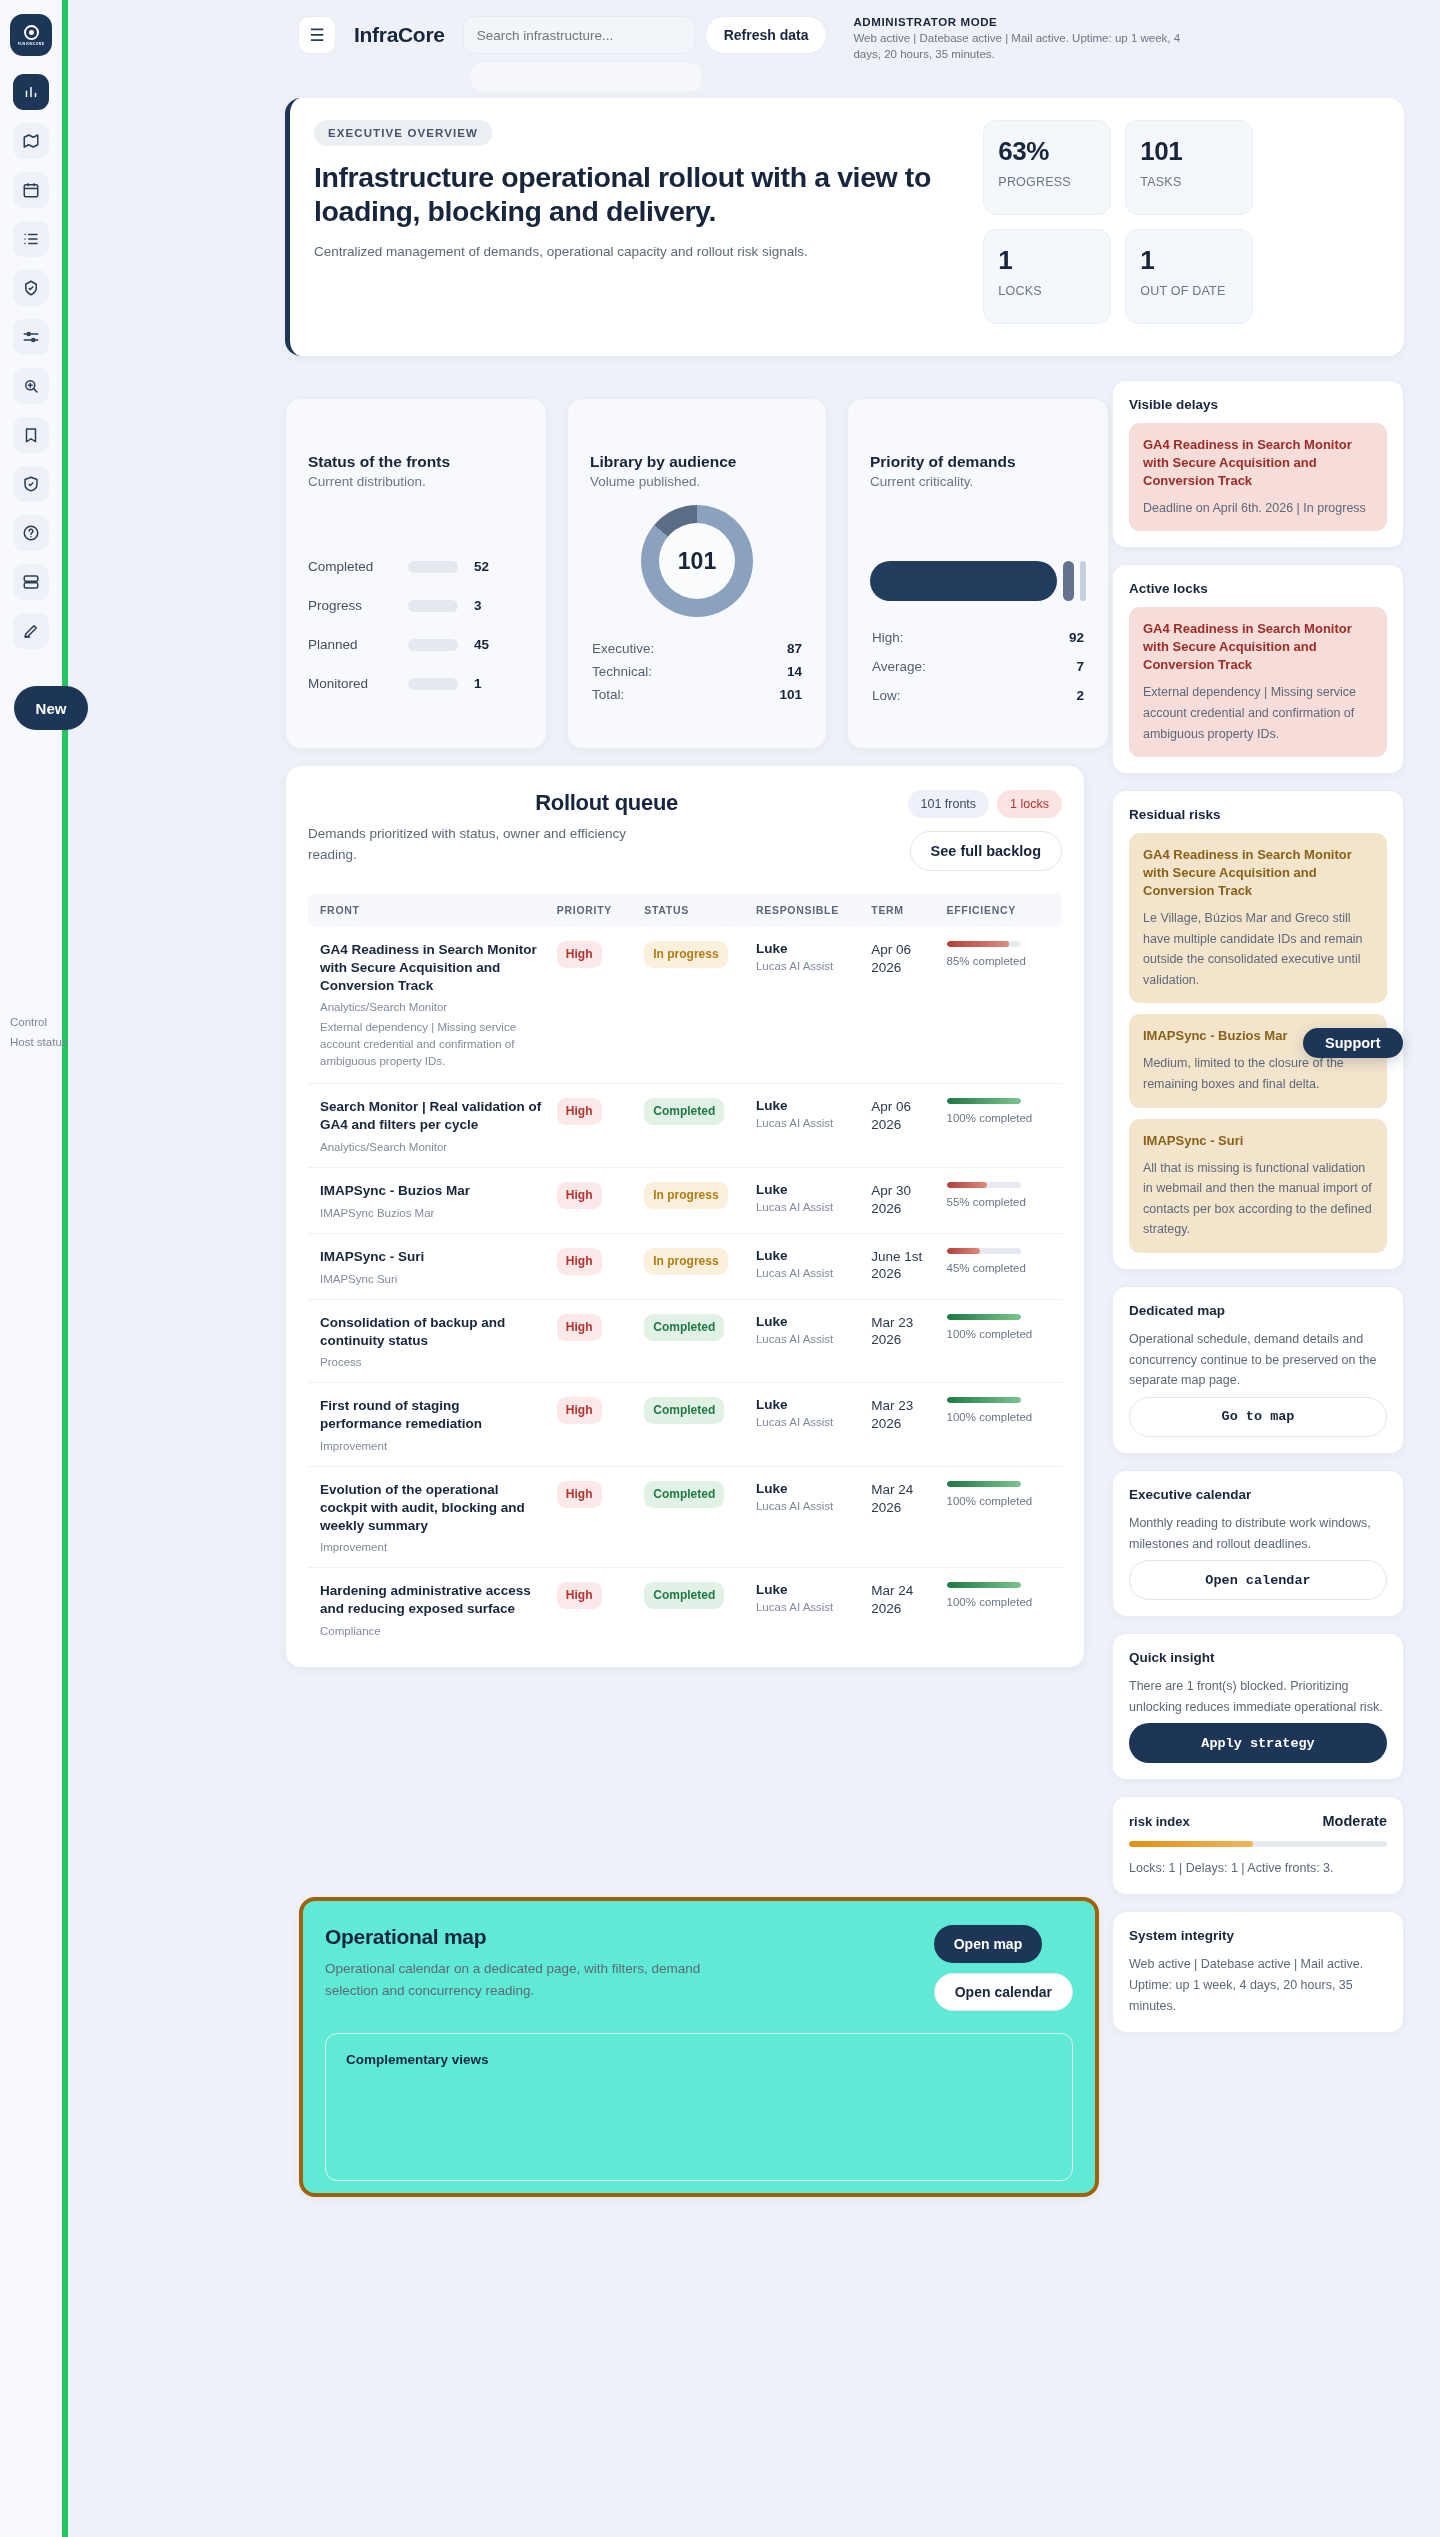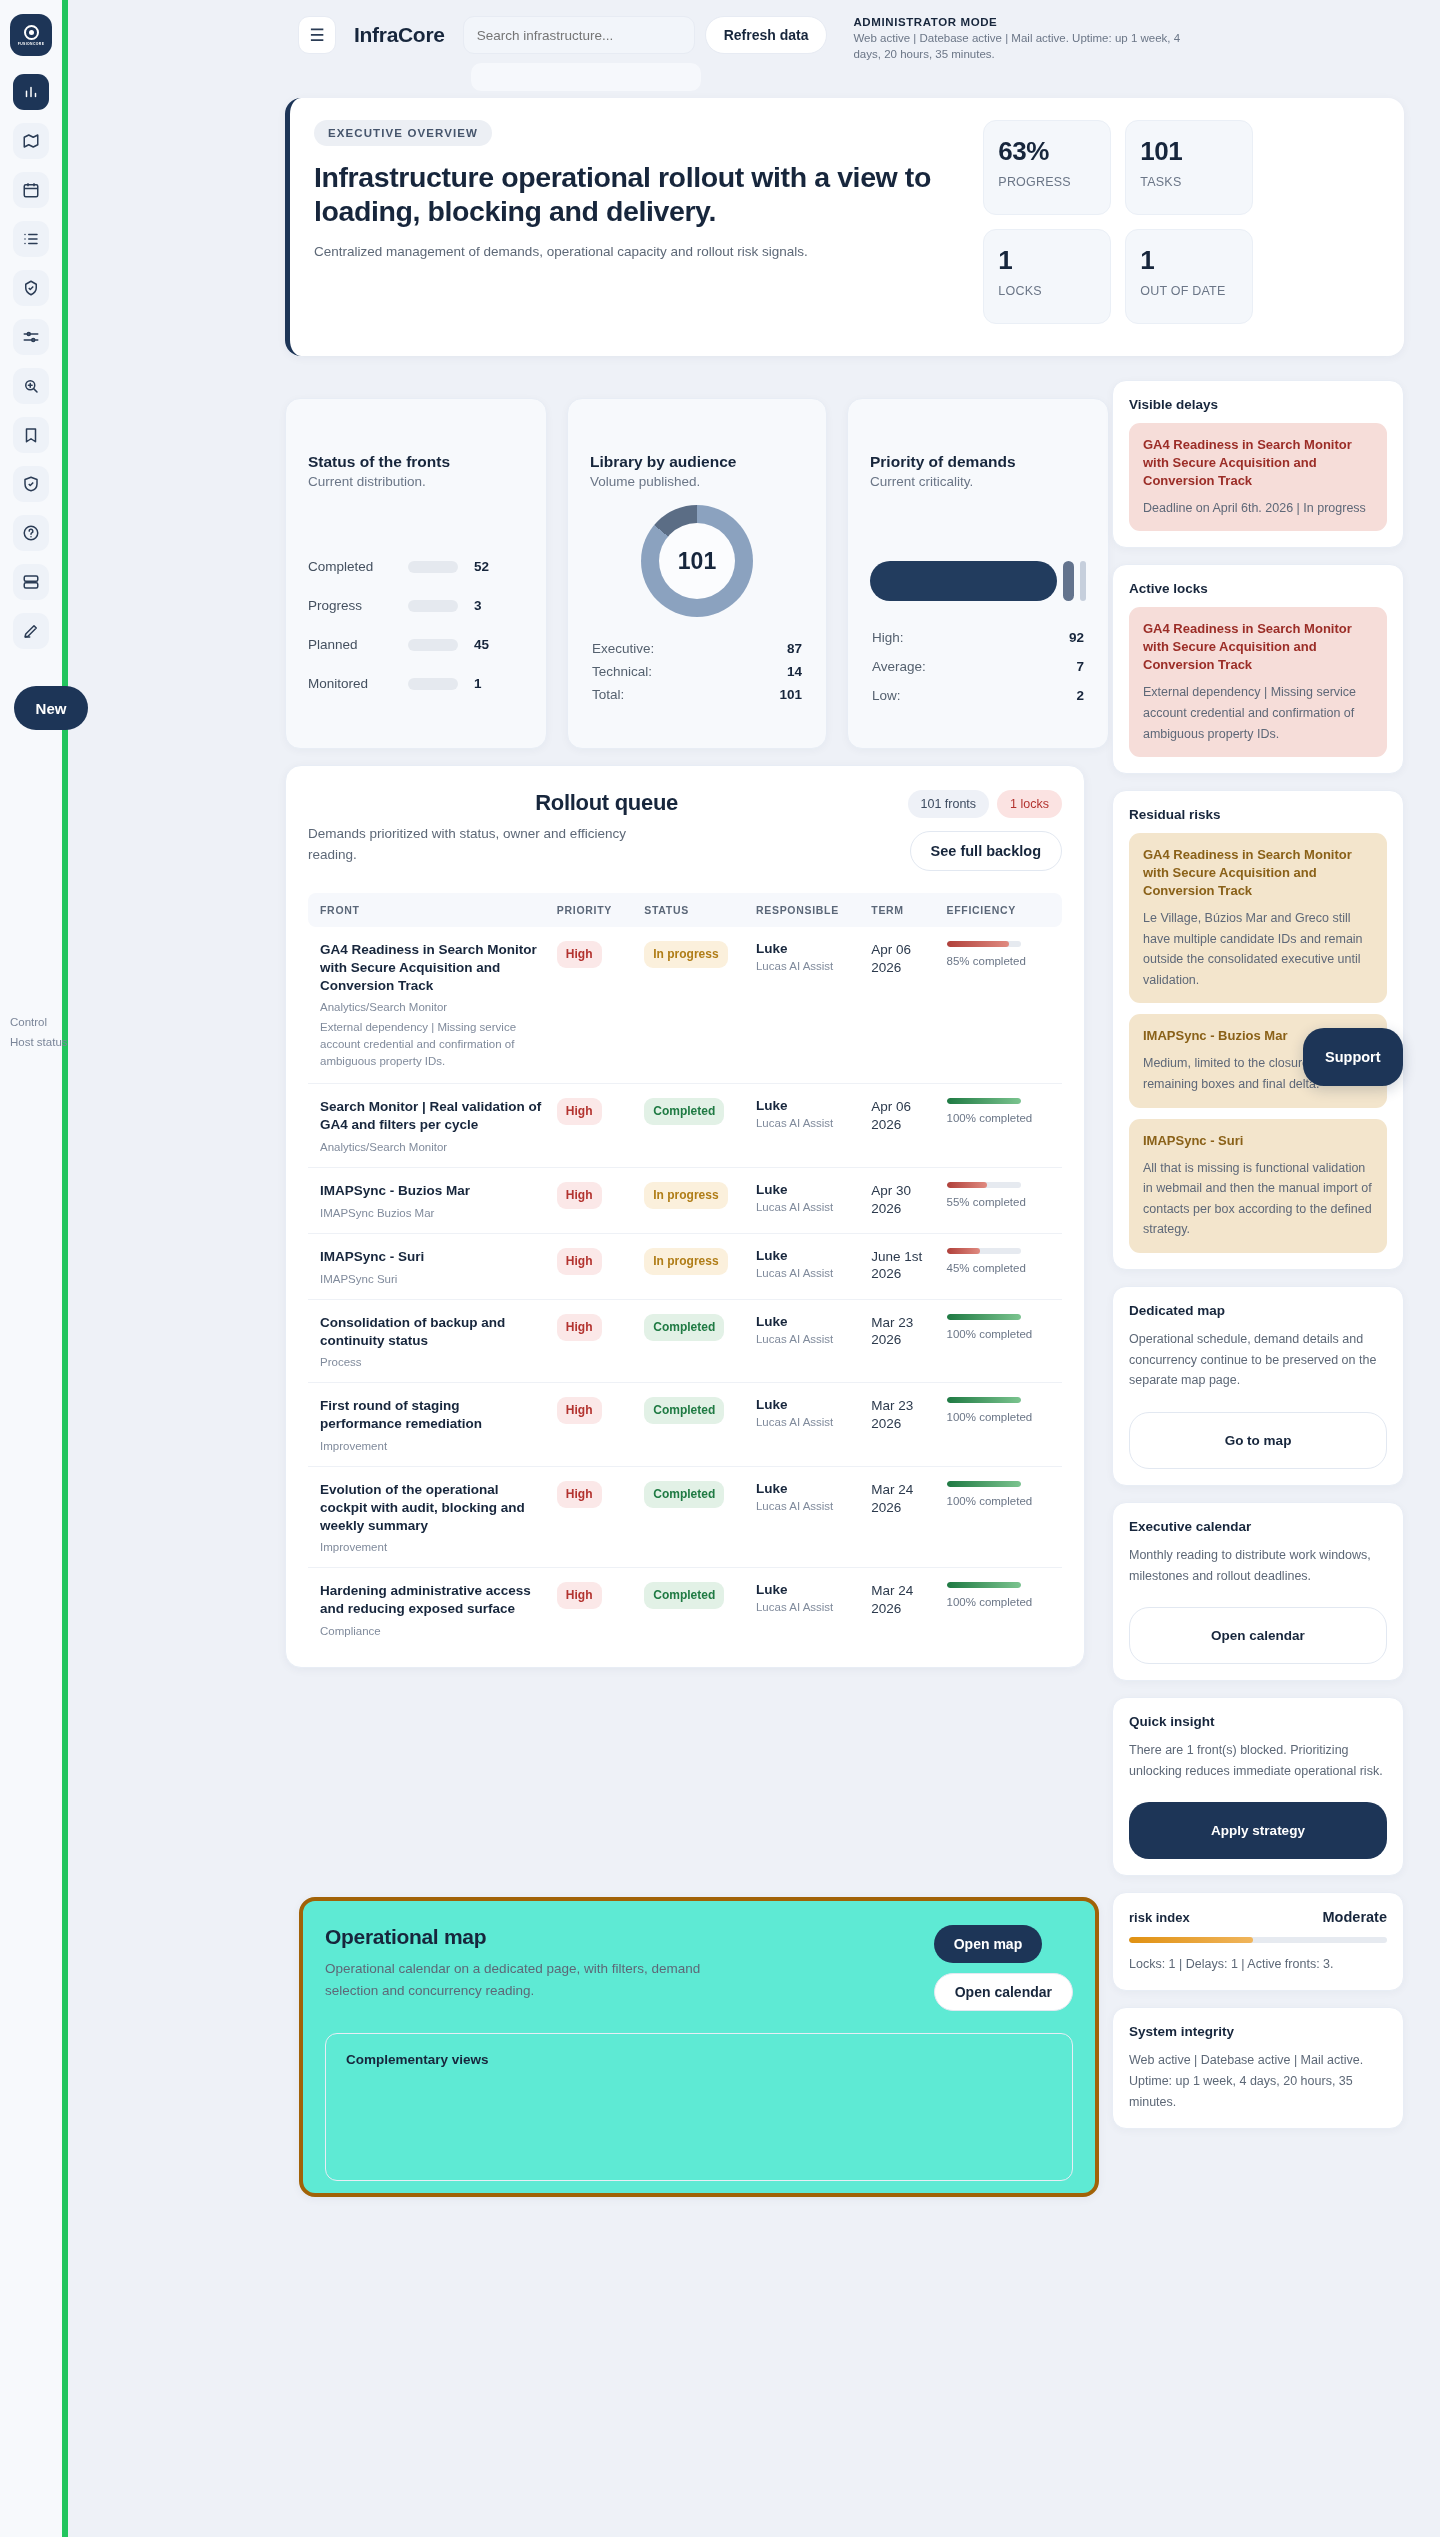--- a/index.html
+++ b/index.html
@@ -260,7 +260,7 @@
   
   .support {
     position: absolute; left: 1303px; top: 1028px;
-    height: 58px; padding: 0 22px; border-radius: 21px;
+    height: 30px; padding: 0 22px; border-radius: 21px;
     background: #1d3557; color: #fff; border: none;
     font-size: 14.5px; font-weight: bold; font-family: inherit;
     display: flex; align-items: center; justify-content: center;

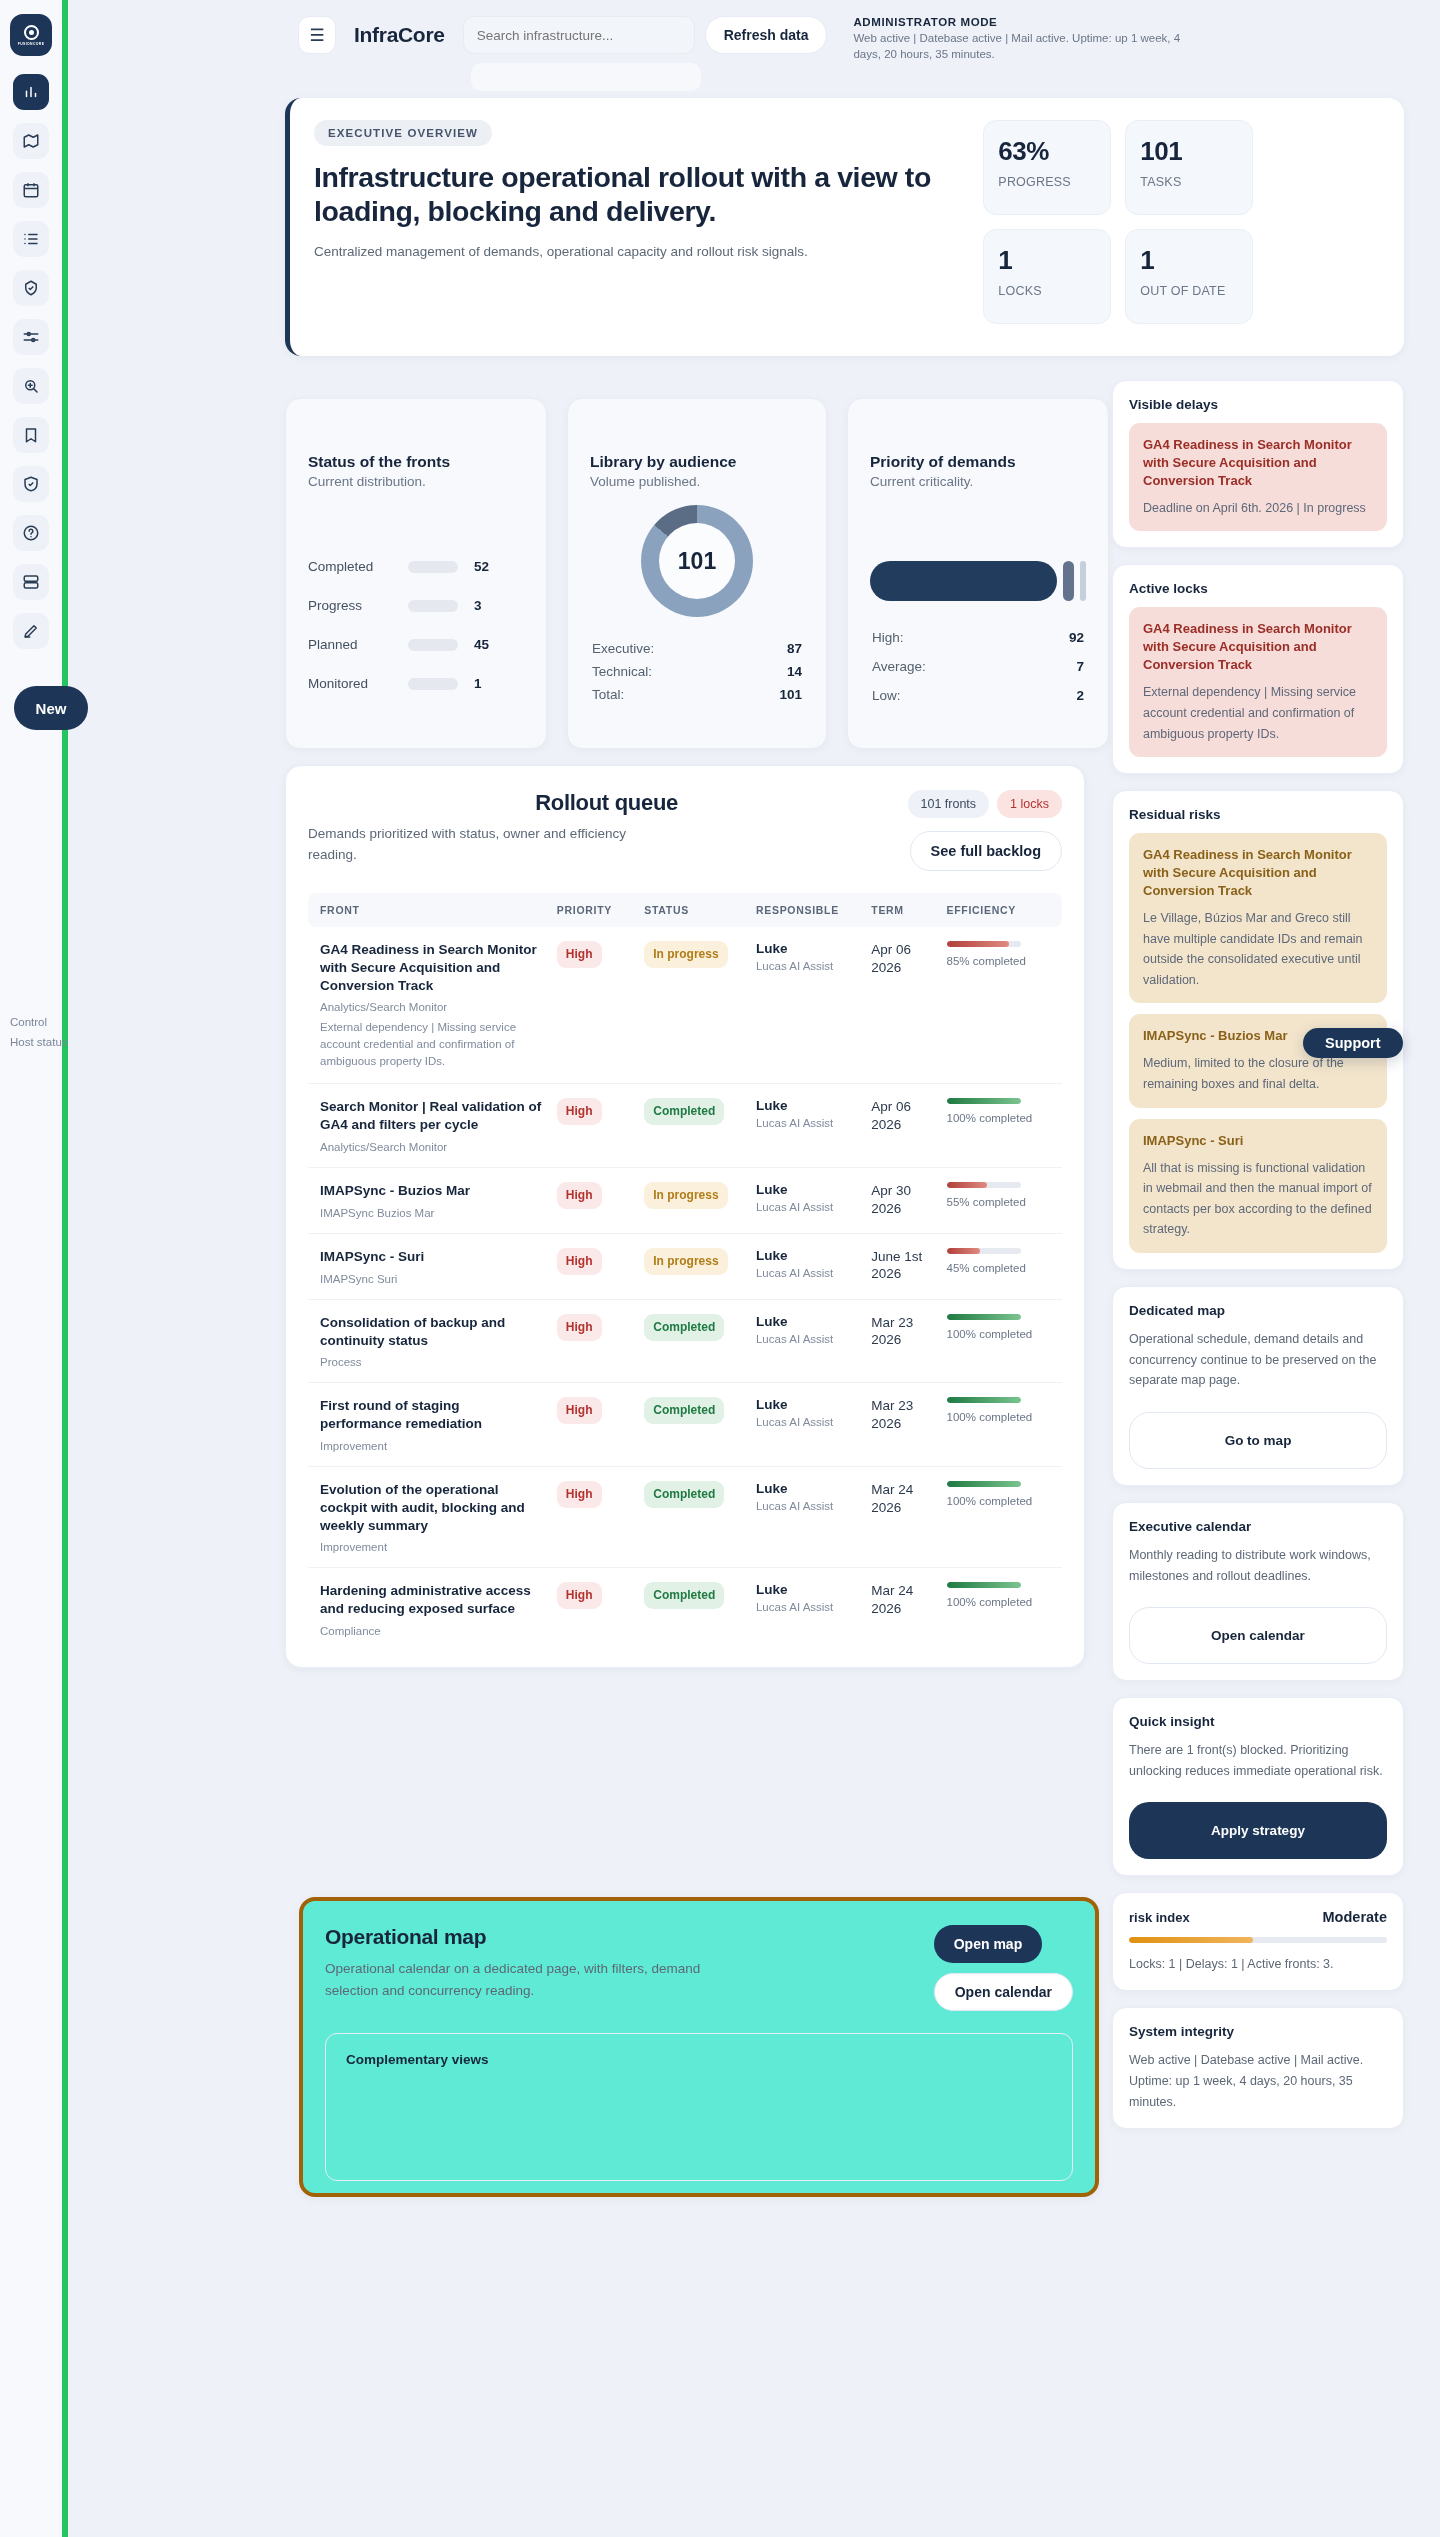--- a/index.html
+++ b/index.html
@@ -245,9 +245,9 @@
   .alert-b { font-size: 12.5px; color: #5e6878; line-height: 1.65; margin-top: 8px; }
   .spanel-b { font-size: 12.5px; color: #5d6877; line-height: 1.65; }
   .s-btn {
-    width: 100%; height: 57px; margin-top: 21px; border-radius: 20px;
+    width: 100%; height: 40px; margin-top: 6px; border-radius: 20px;
     background: #fff; border: 1px solid #e2e8f1; font-size: 13.5px; font-weight: bold;
-    color: #17263c; font-family: Liberation Sans, sans-serif;
+    color: #17263c; font-family: Liberation Mono, monospace;
   }
   .s-btn-dark { background: #1d3557; color: #fff; border: none; }
   .risk-head { display: flex; justify-content: space-between; align-items: baseline; }

